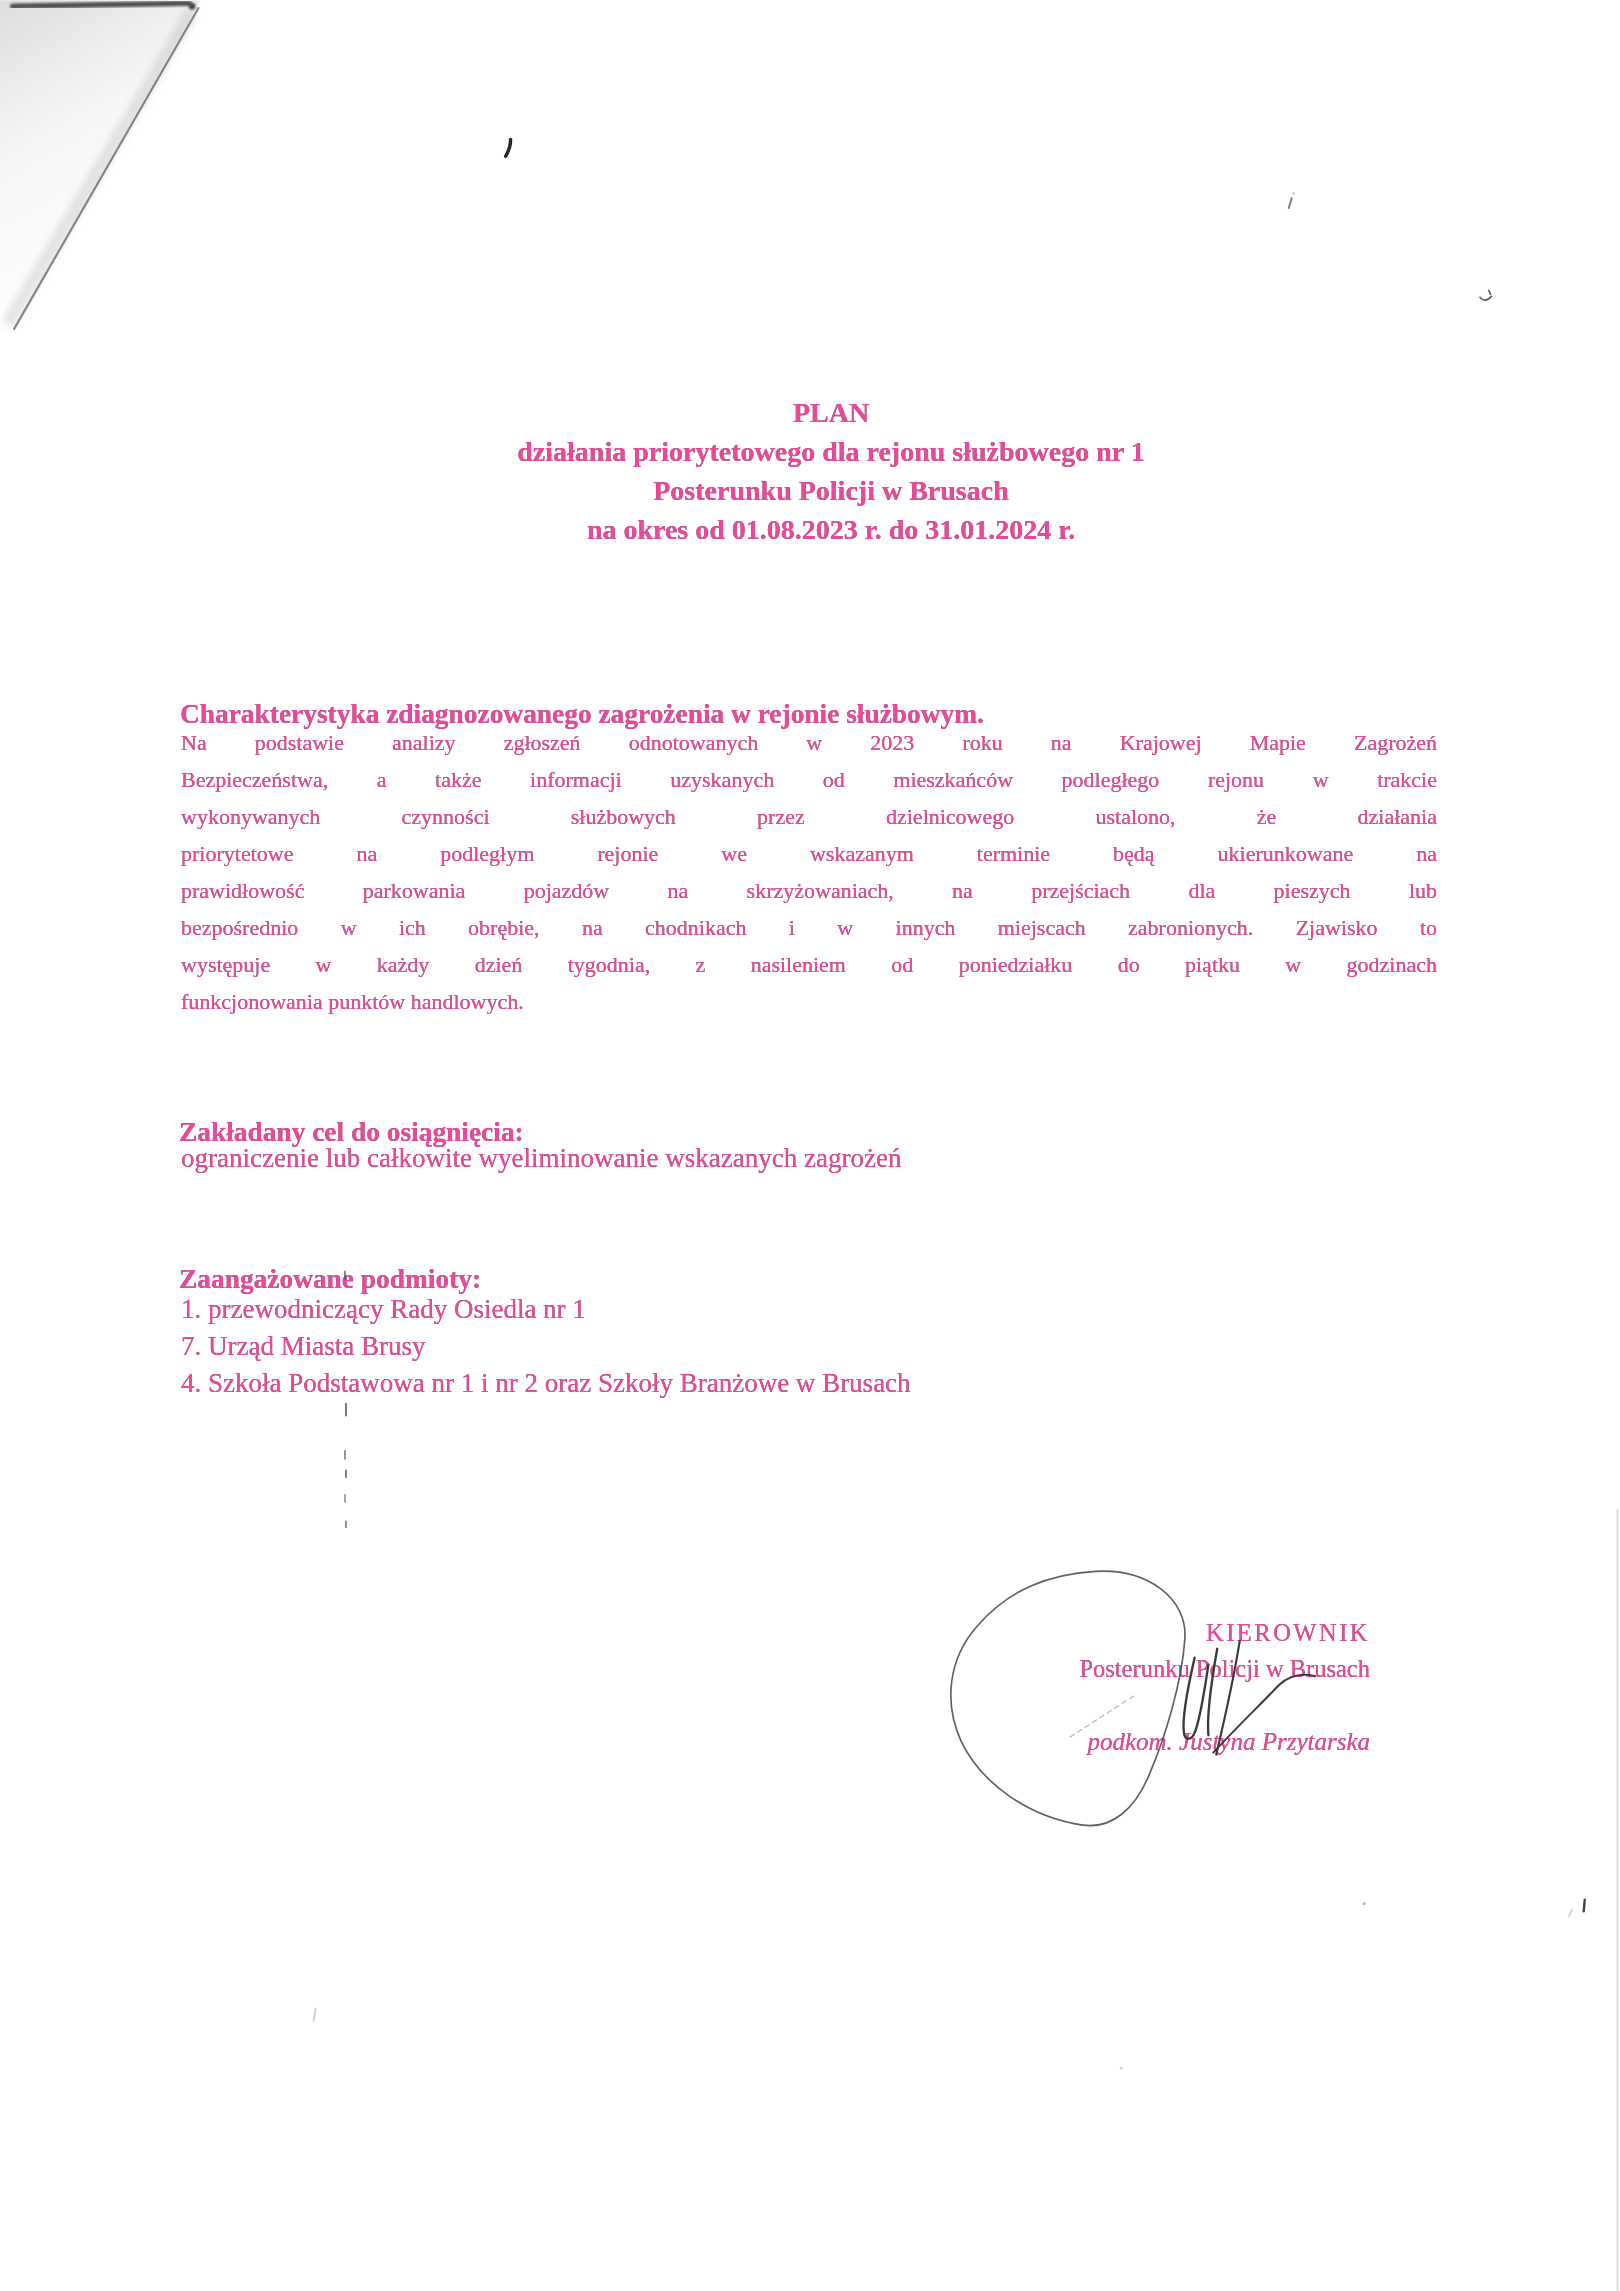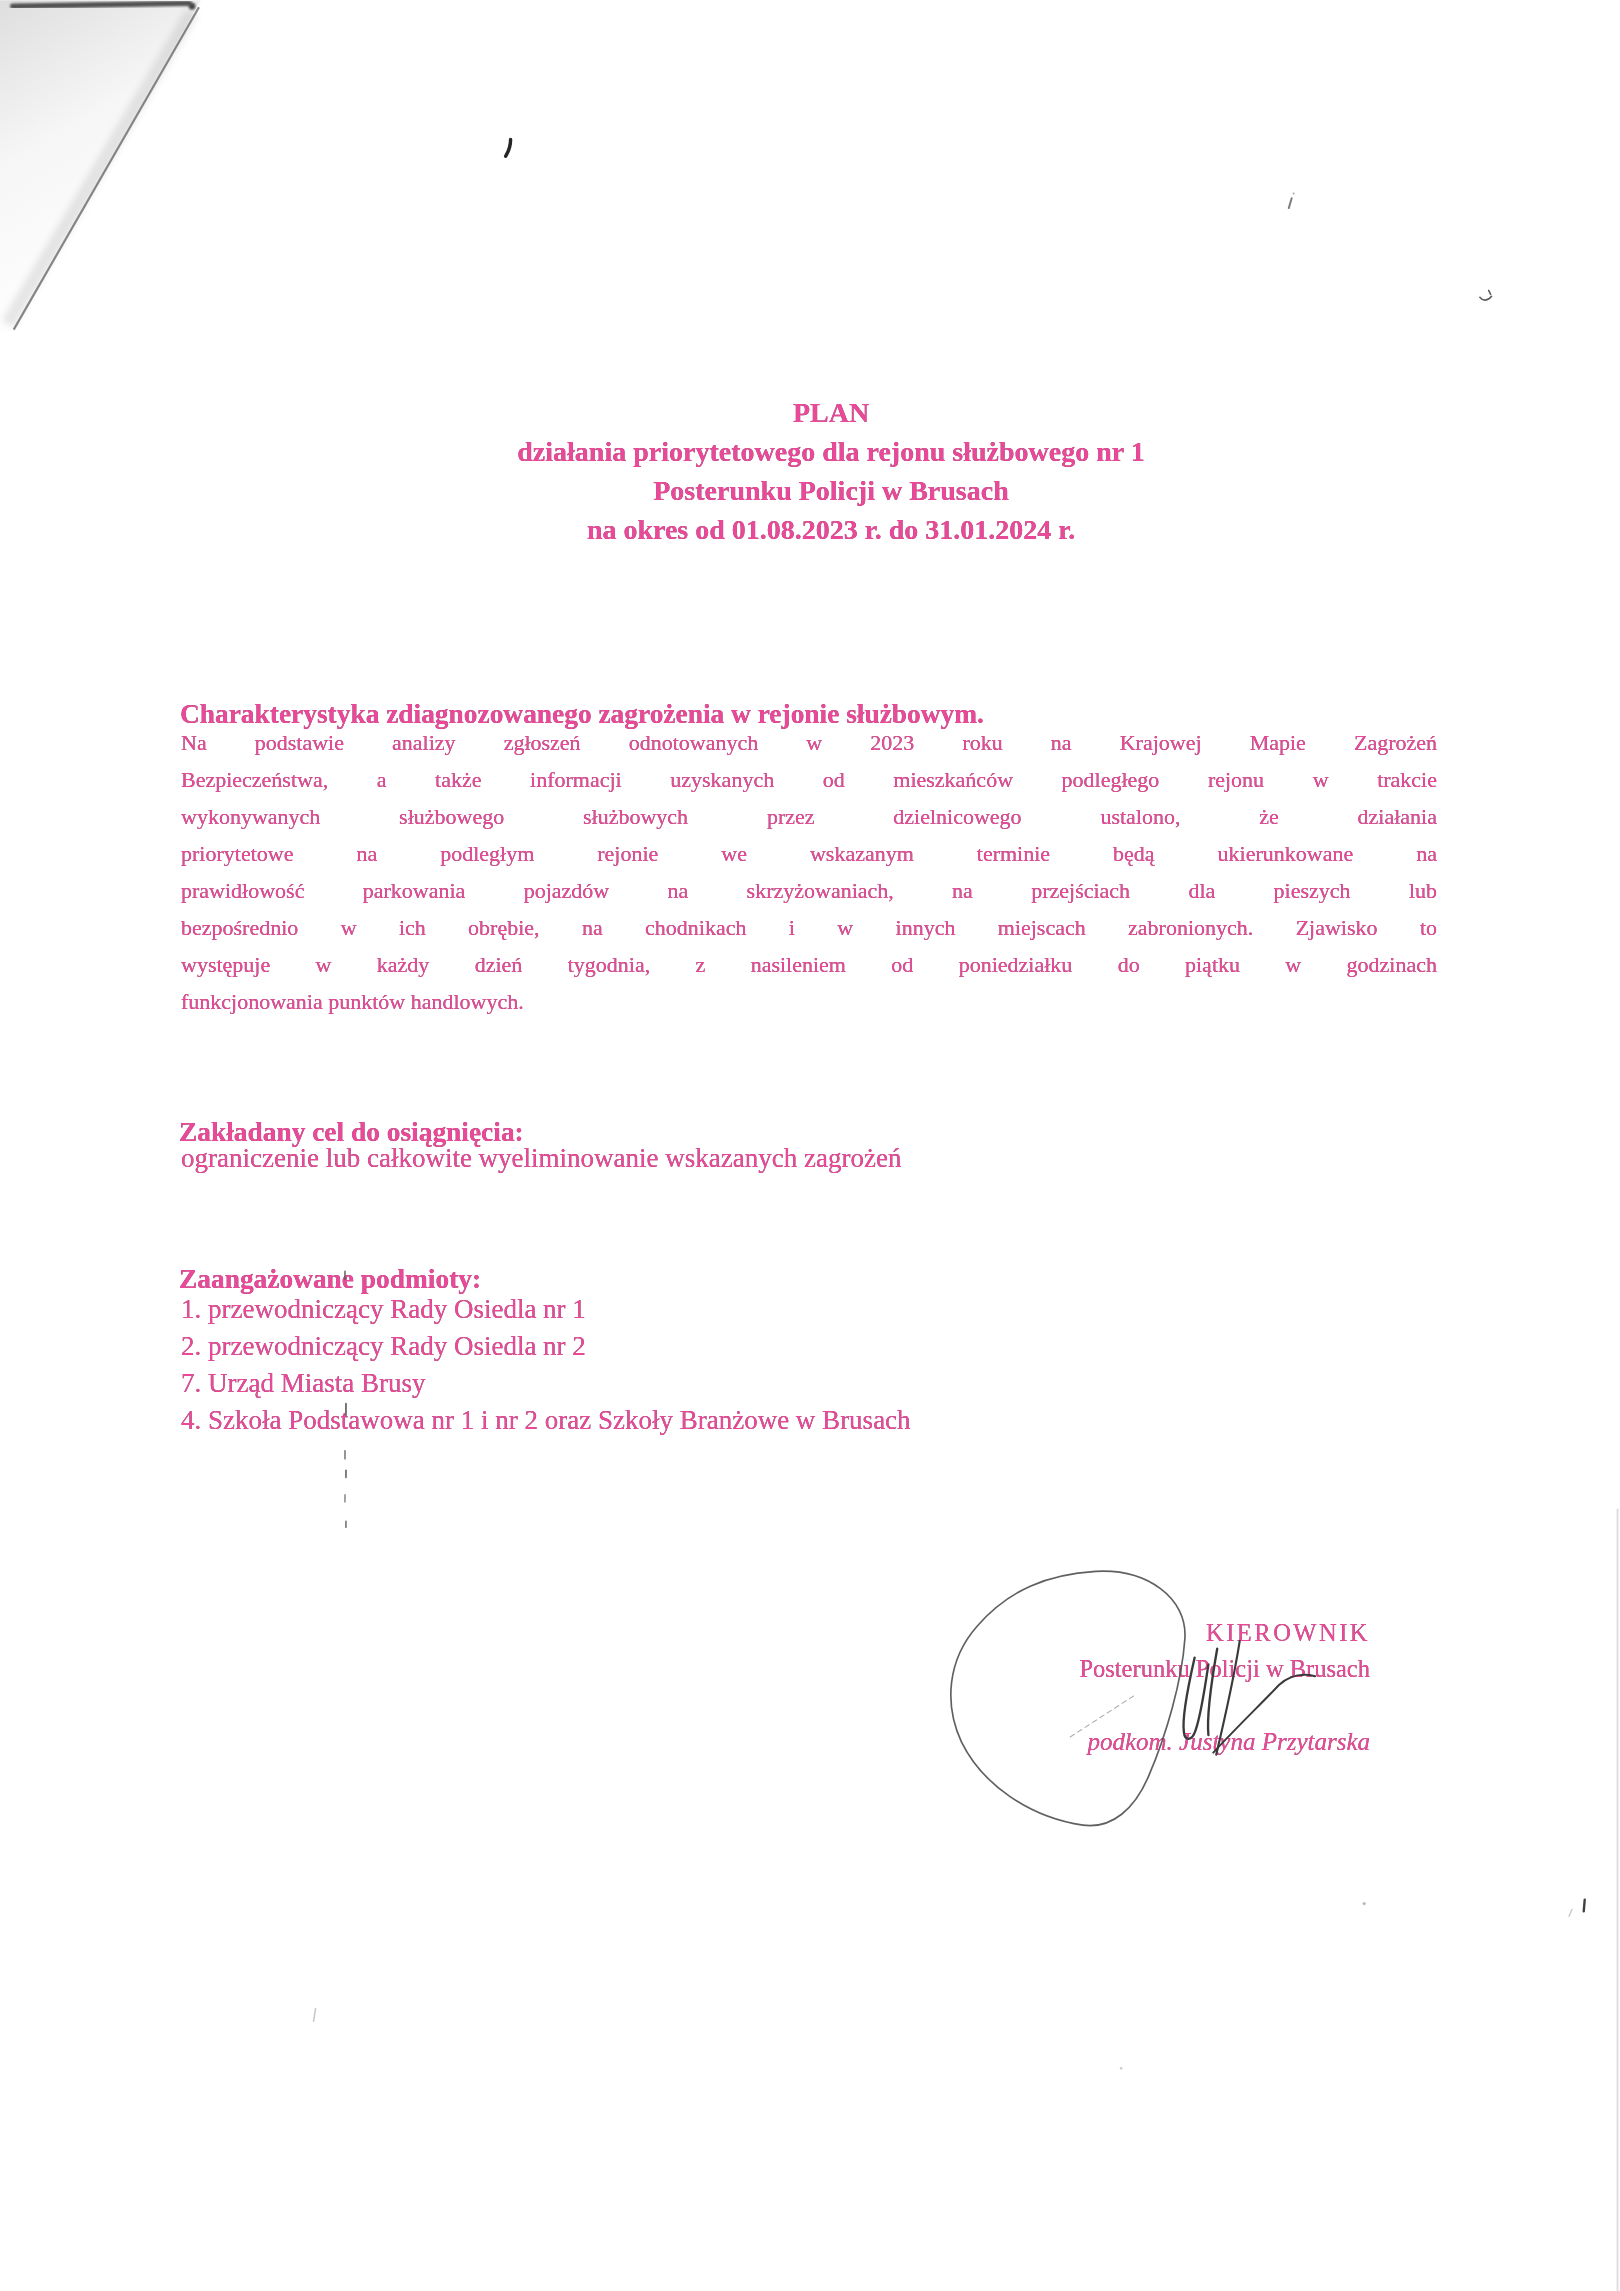--- a/index.html
+++ b/index.html
@@ -95,7 +95,7 @@
 <div class="abs para ink">
   <div class="ln">Na podstawie analizy zgłoszeń odnotowanych w 2023 roku na Krajowej Mapie Zagrożeń</div>
   <div class="ln">Bezpieczeństwa, a także informacji uzyskanych od mieszkańców podległego rejonu w trakcie</div>
-  <div class="ln">wykonywanych służbowego służbowych przez dzielnicowego ustalono, że działania</div>
+  <div class="ln">wykonywanych czynności służbowych przez dzielnicowego ustalono, że działania</div>
   <div class="ln">priorytetowe na podległym rejonie we wskazanym terminie będą ukierunkowane na</div>
   <div class="ln">prawidłowość parkowania pojazdów na skrzyżowaniach, na przejściach dla pieszych lub</div>
   <div class="ln">bezpośrednio w ich obrębie, na chodnikach i w innych miejscach zabronionych. Zjawisko to</div>

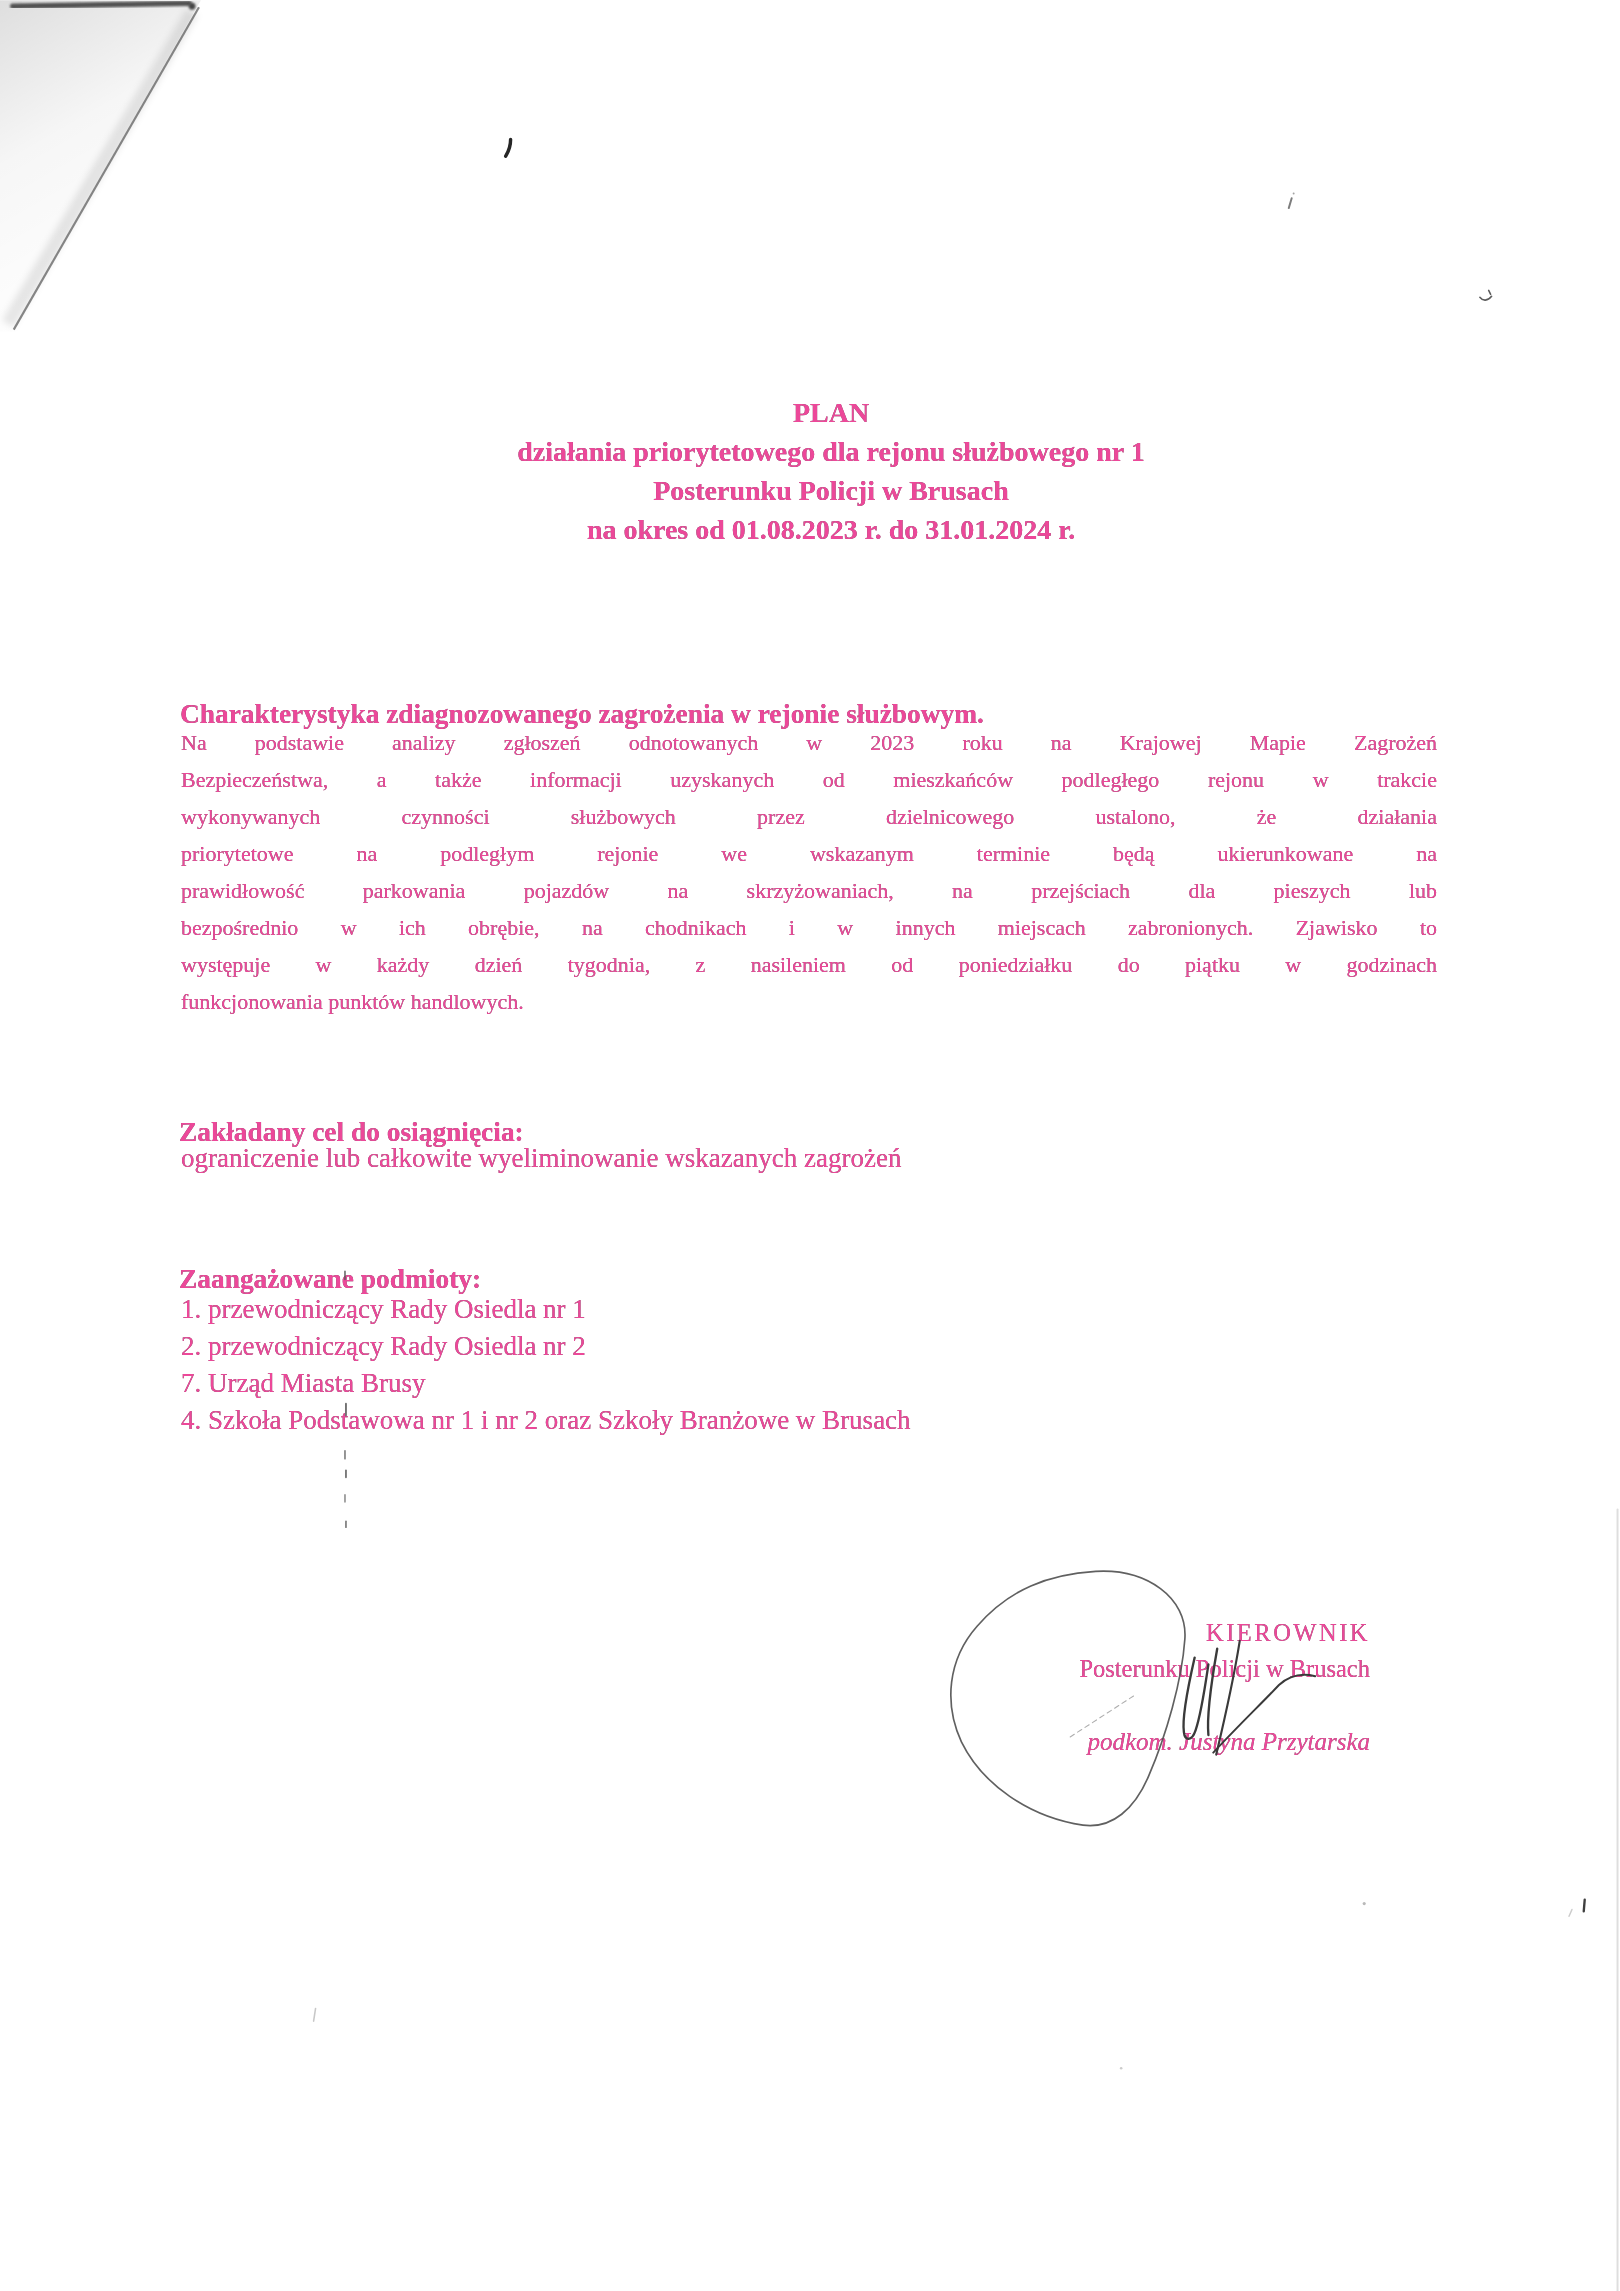--- a/index.html
+++ b/index.html
@@ -110,7 +110,6 @@
 
 <div class="abs list ink">
   <div class="li">1. przewodniczący Rady Osiedla nr 1</div>
-  <div class="li">2. przewodniczący Rady Osiedla nr 2</div>
   <div class="li">7. Urząd Miasta Brusy</div>
   <div class="li">4. Szkoła Podstawowa nr 1 i nr 2 oraz Szkoły Branżowe w Brusach</div>
 </div>

